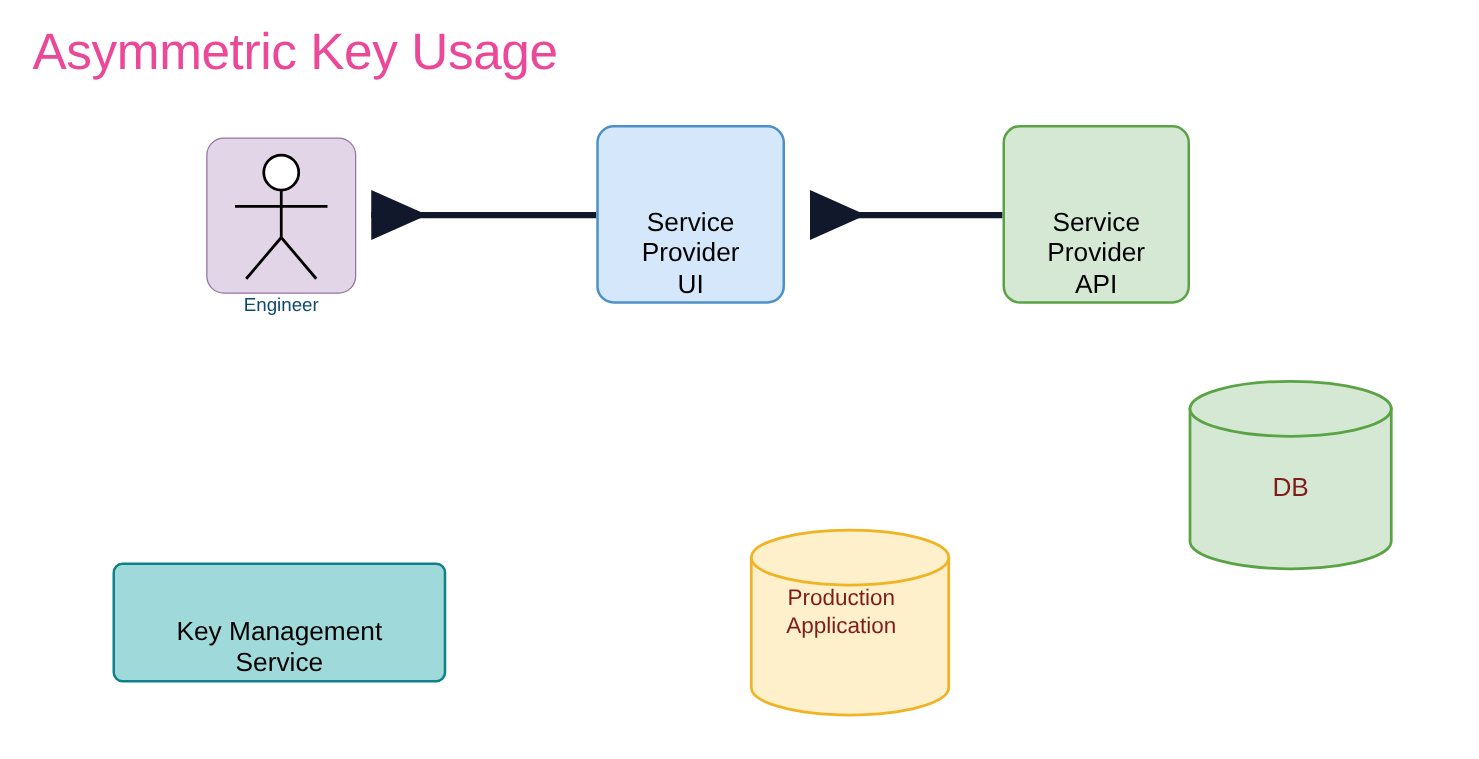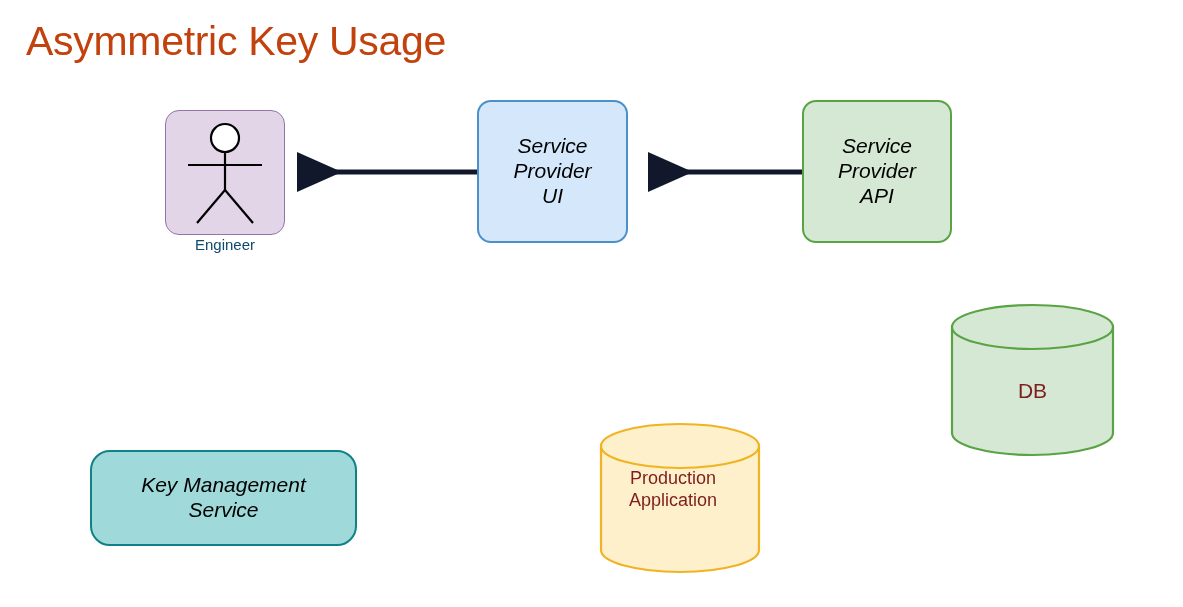--- a/index.html
+++ b/index.html
@@ -27,7 +27,7 @@
     font-family: "Liberation Sans", sans-serif;
     font-size: 41px;
     font-weight: 400;
-    color: #c2410c;
+    color: #ec4899;
     letter-spacing: -0.3px;
     white-space: nowrap;
   }

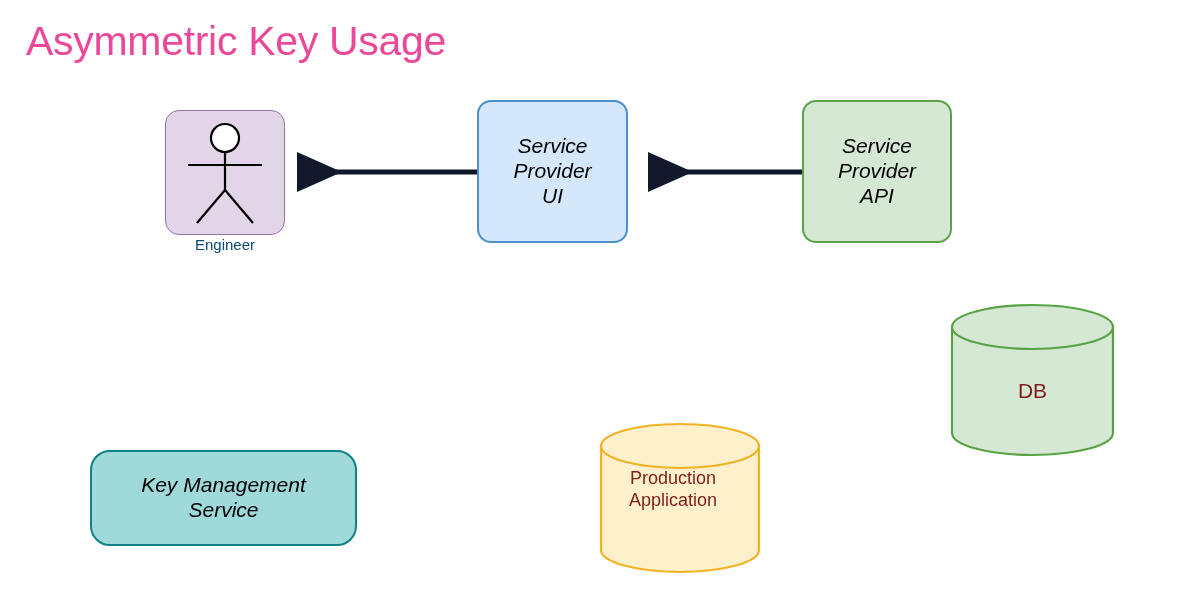--- a/index.html
+++ b/index.html
@@ -35,10 +35,9 @@
     position: absolute;
     box-sizing: border-box;
     display: flex;
-    align-items: center;
+    align-items: flex-end;
     justify-content: center;
     text-align: center;
-    font-style: italic;
   }
   .node-label {
     font-family: "Liberation Sans", sans-serif;

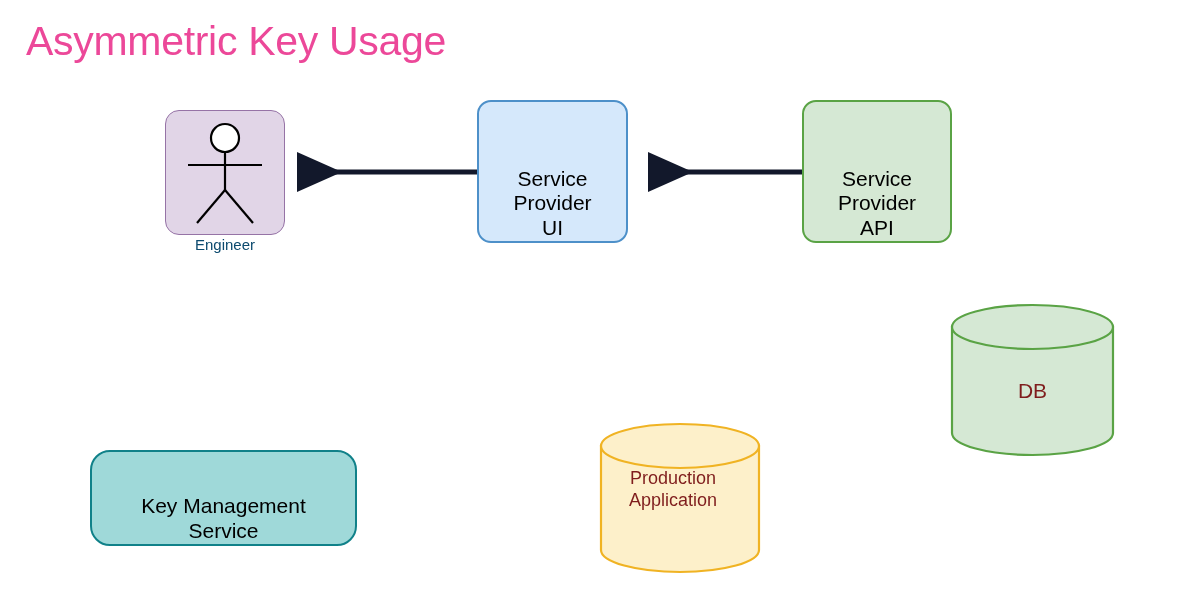--- a/index.html
+++ b/index.html
@@ -107,7 +107,7 @@
     height: 96px;
     background: #9fd9d9;
     border: 2px solid #108189;
-    border-radius: 20px;
+    border-radius: 8px;
   }
   #kms .node-label { font-size: 21px; }
 

